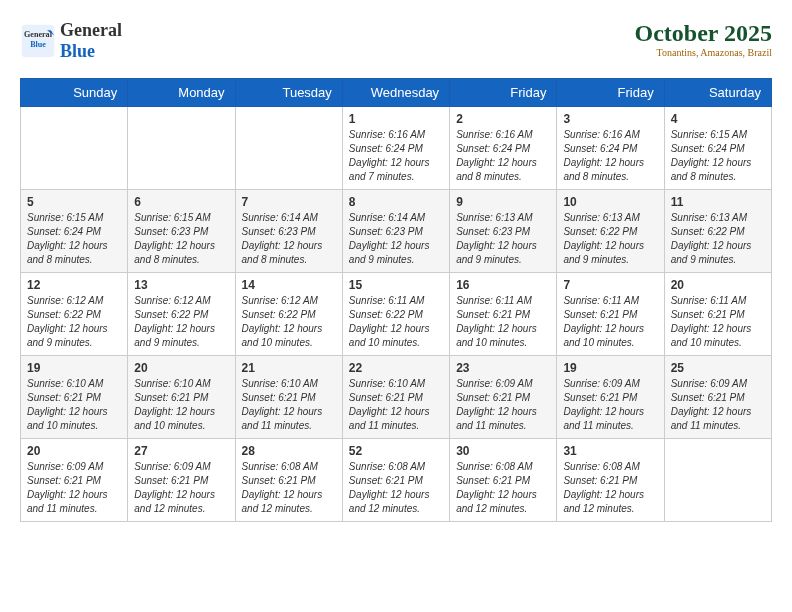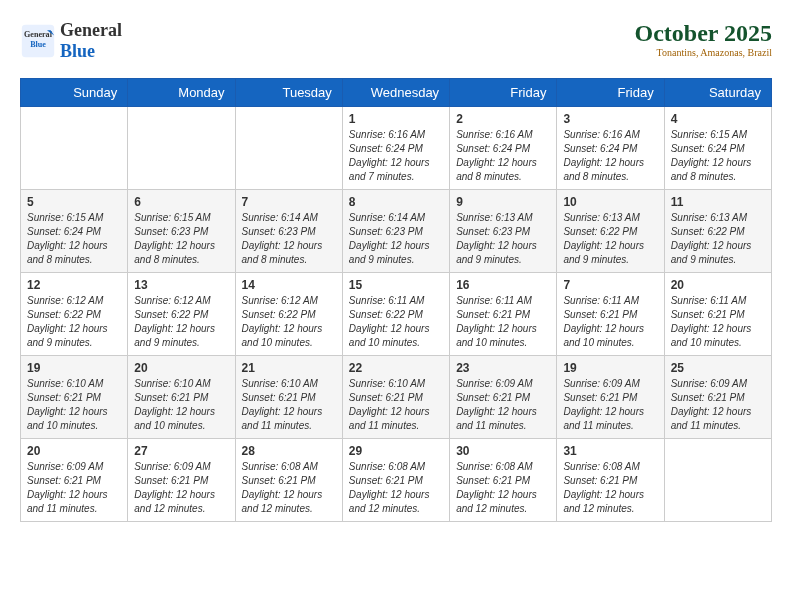--- a/index.html
+++ b/index.html
@@ -330,7 +330,7 @@
 and 12 minutes.</div>
         </td>
         <td>
-          <span class="day-num">29</span>
+          <span class="day-num">52</span>
           <div class="day-info" style="white-space: pre-line;">Sunrise: 6:08 AM
 Sunset: 6:21 PM
 Daylight: 12 hours

